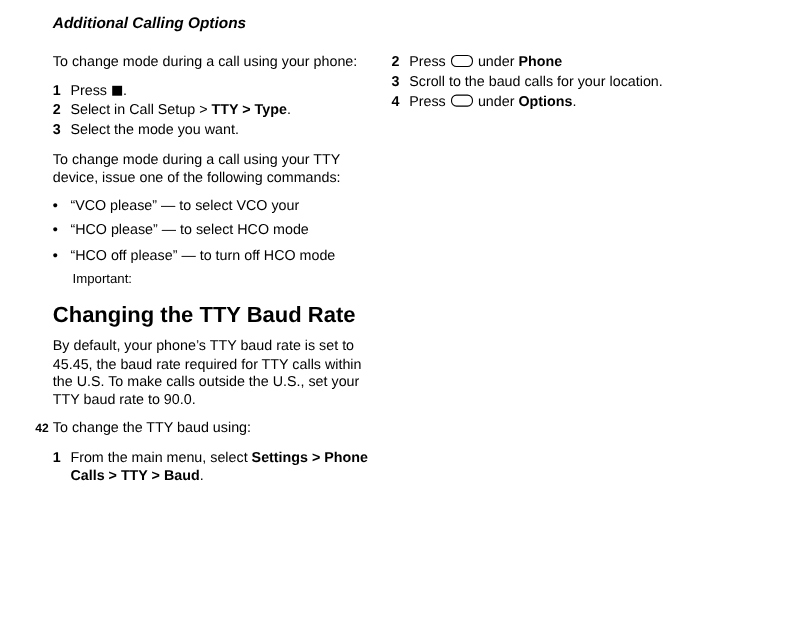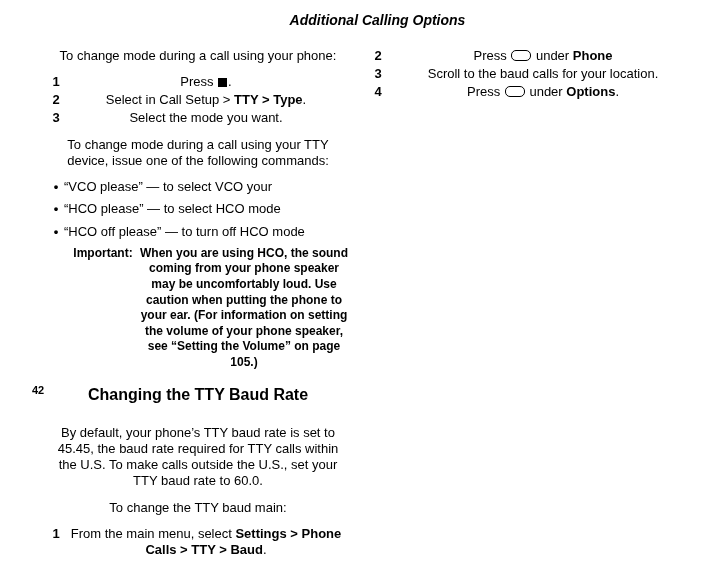--- a/index.html
+++ b/index.html
@@ -19,7 +19,6 @@
     height: 408px;
     box-sizing: border-box;
     padding: 12px 14px 20px 48px;
-    text-align: center;
   }
   .header {
     font-style: italic;

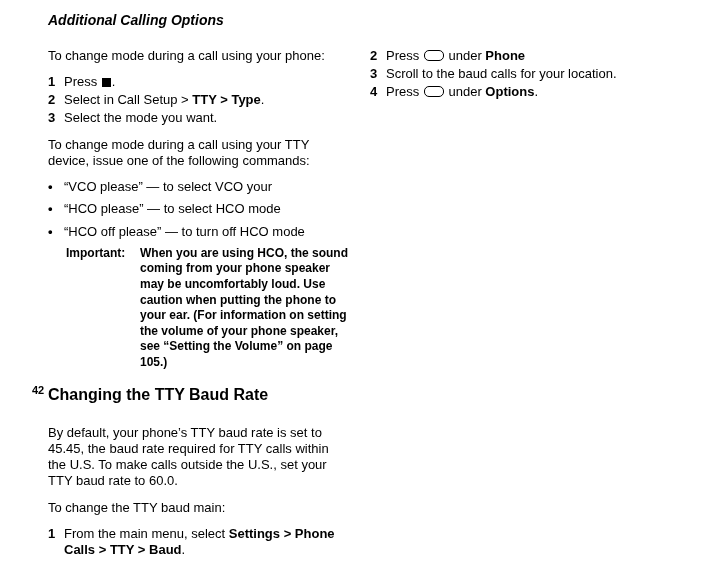--- a/index.html
+++ b/index.html
@@ -28,7 +28,7 @@
   }
   .columns {
     display: flex;
-    gap: 22px;
+    gap: 8px;
   }
   .col {
     width: 300px;

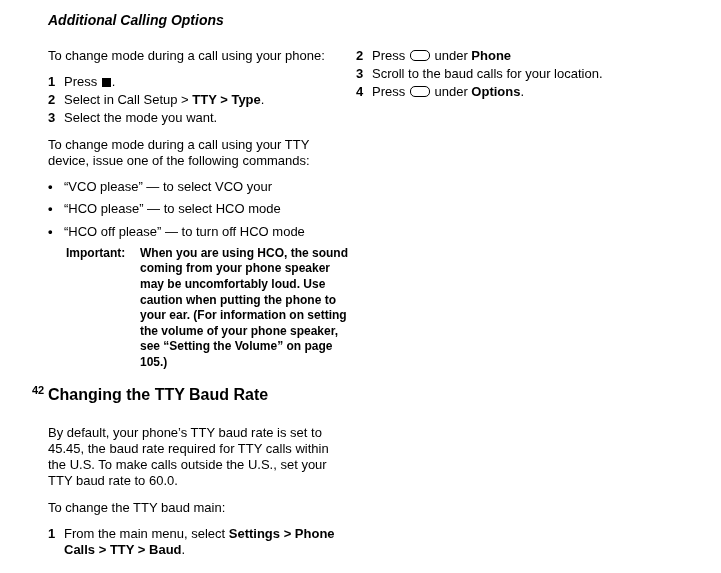--- a/index.html
+++ b/index.html
@@ -71,7 +71,7 @@
   .important {
     display: flex;
     margin: 4px 0 14px 18px;
-    font-weight: bold;
+    font-weight: normal;
     font-size: 12px;
     line-height: 1.3;
   }

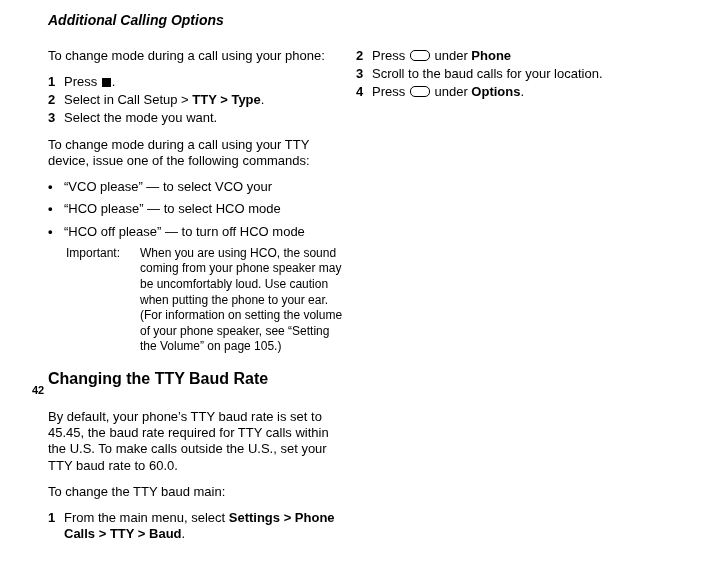--- a/index.html
+++ b/index.html
@@ -165,7 +165,6 @@
 
       <div class="important">
         <div class="important-label">Important:</div>
-        <div class="important-body">When you are using HCO, the sound coming from your phone speaker may be uncomfortably loud. Use caution when putting the phone to your ear. (For information on setting the volume of your phone speaker, see “Setting the Volume” on page 105.)</div>
       </div>
 
       <div class="h2">Changing the TTY Baud Rate</div>

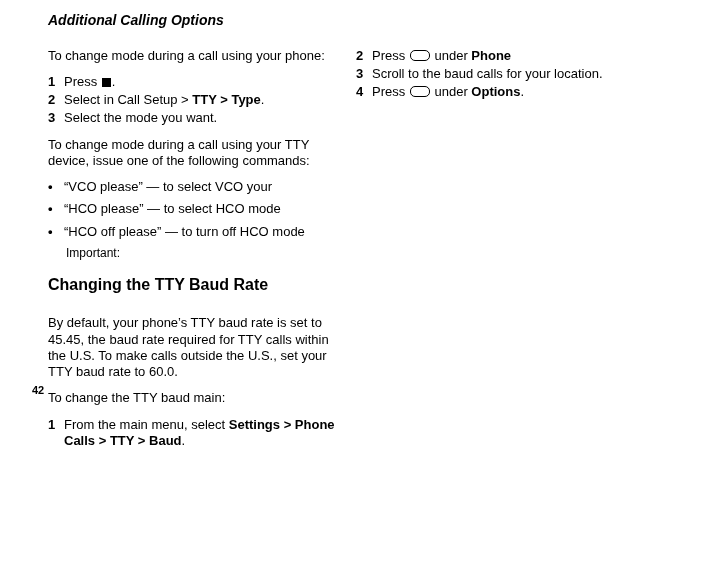--- a/index.html
+++ b/index.html
@@ -83,8 +83,8 @@
   }
   .h2 {
     font-weight: bold;
-    font-size: 16px;
-    margin: 4px 0 20px 0;
+    font-size: 20px;
+    margin: 4px 0 6px 0;
   }
   .pagenum {
     position: absolute;

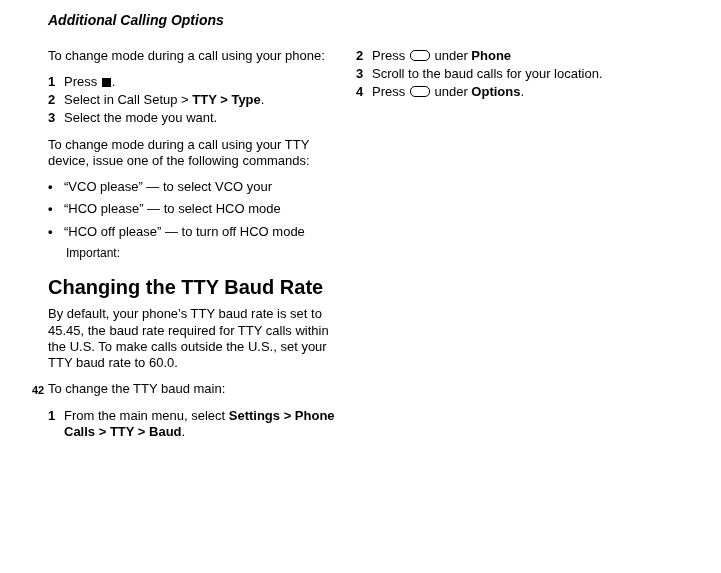--- a/index.html
+++ b/index.html
@@ -169,7 +169,7 @@
 
       <div class="h2">Changing the TTY Baud Rate</div>
 
-      <p>By default, your phone’s TTY baud rate is set to 45.45, the baud rate required for TTY calls within the U.S. To make calls outside the U.S., set your TTY baud rate to 60.0.</p>
+      <p>By default, your phone’s TTY baud rate is set to 45.45, the baud rate required for TTY calls within the U.S. To make calls outside the U.S., set your TTY baud rate to 90.0.</p>
 
       <p>To change the TTY baud main:</p>
 

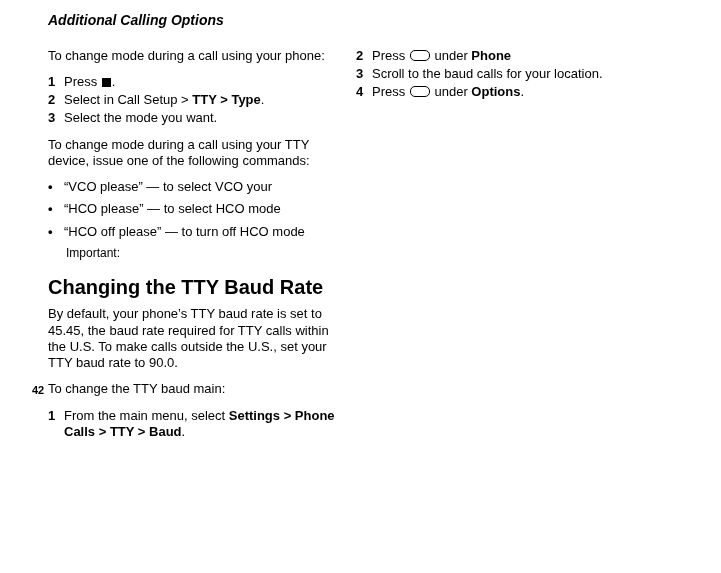--- a/index.html
+++ b/index.html
@@ -171,7 +171,7 @@
 
       <p>By default, your phone’s TTY baud rate is set to 45.45, the baud rate required for TTY calls within the U.S. To make calls outside the U.S., set your TTY baud rate to 90.0.</p>
 
-      <p>To change the TTY baud main:</p>
+      <p>To change the TTY baud using:</p>
 
       <ol class="num-list">
         <li>

